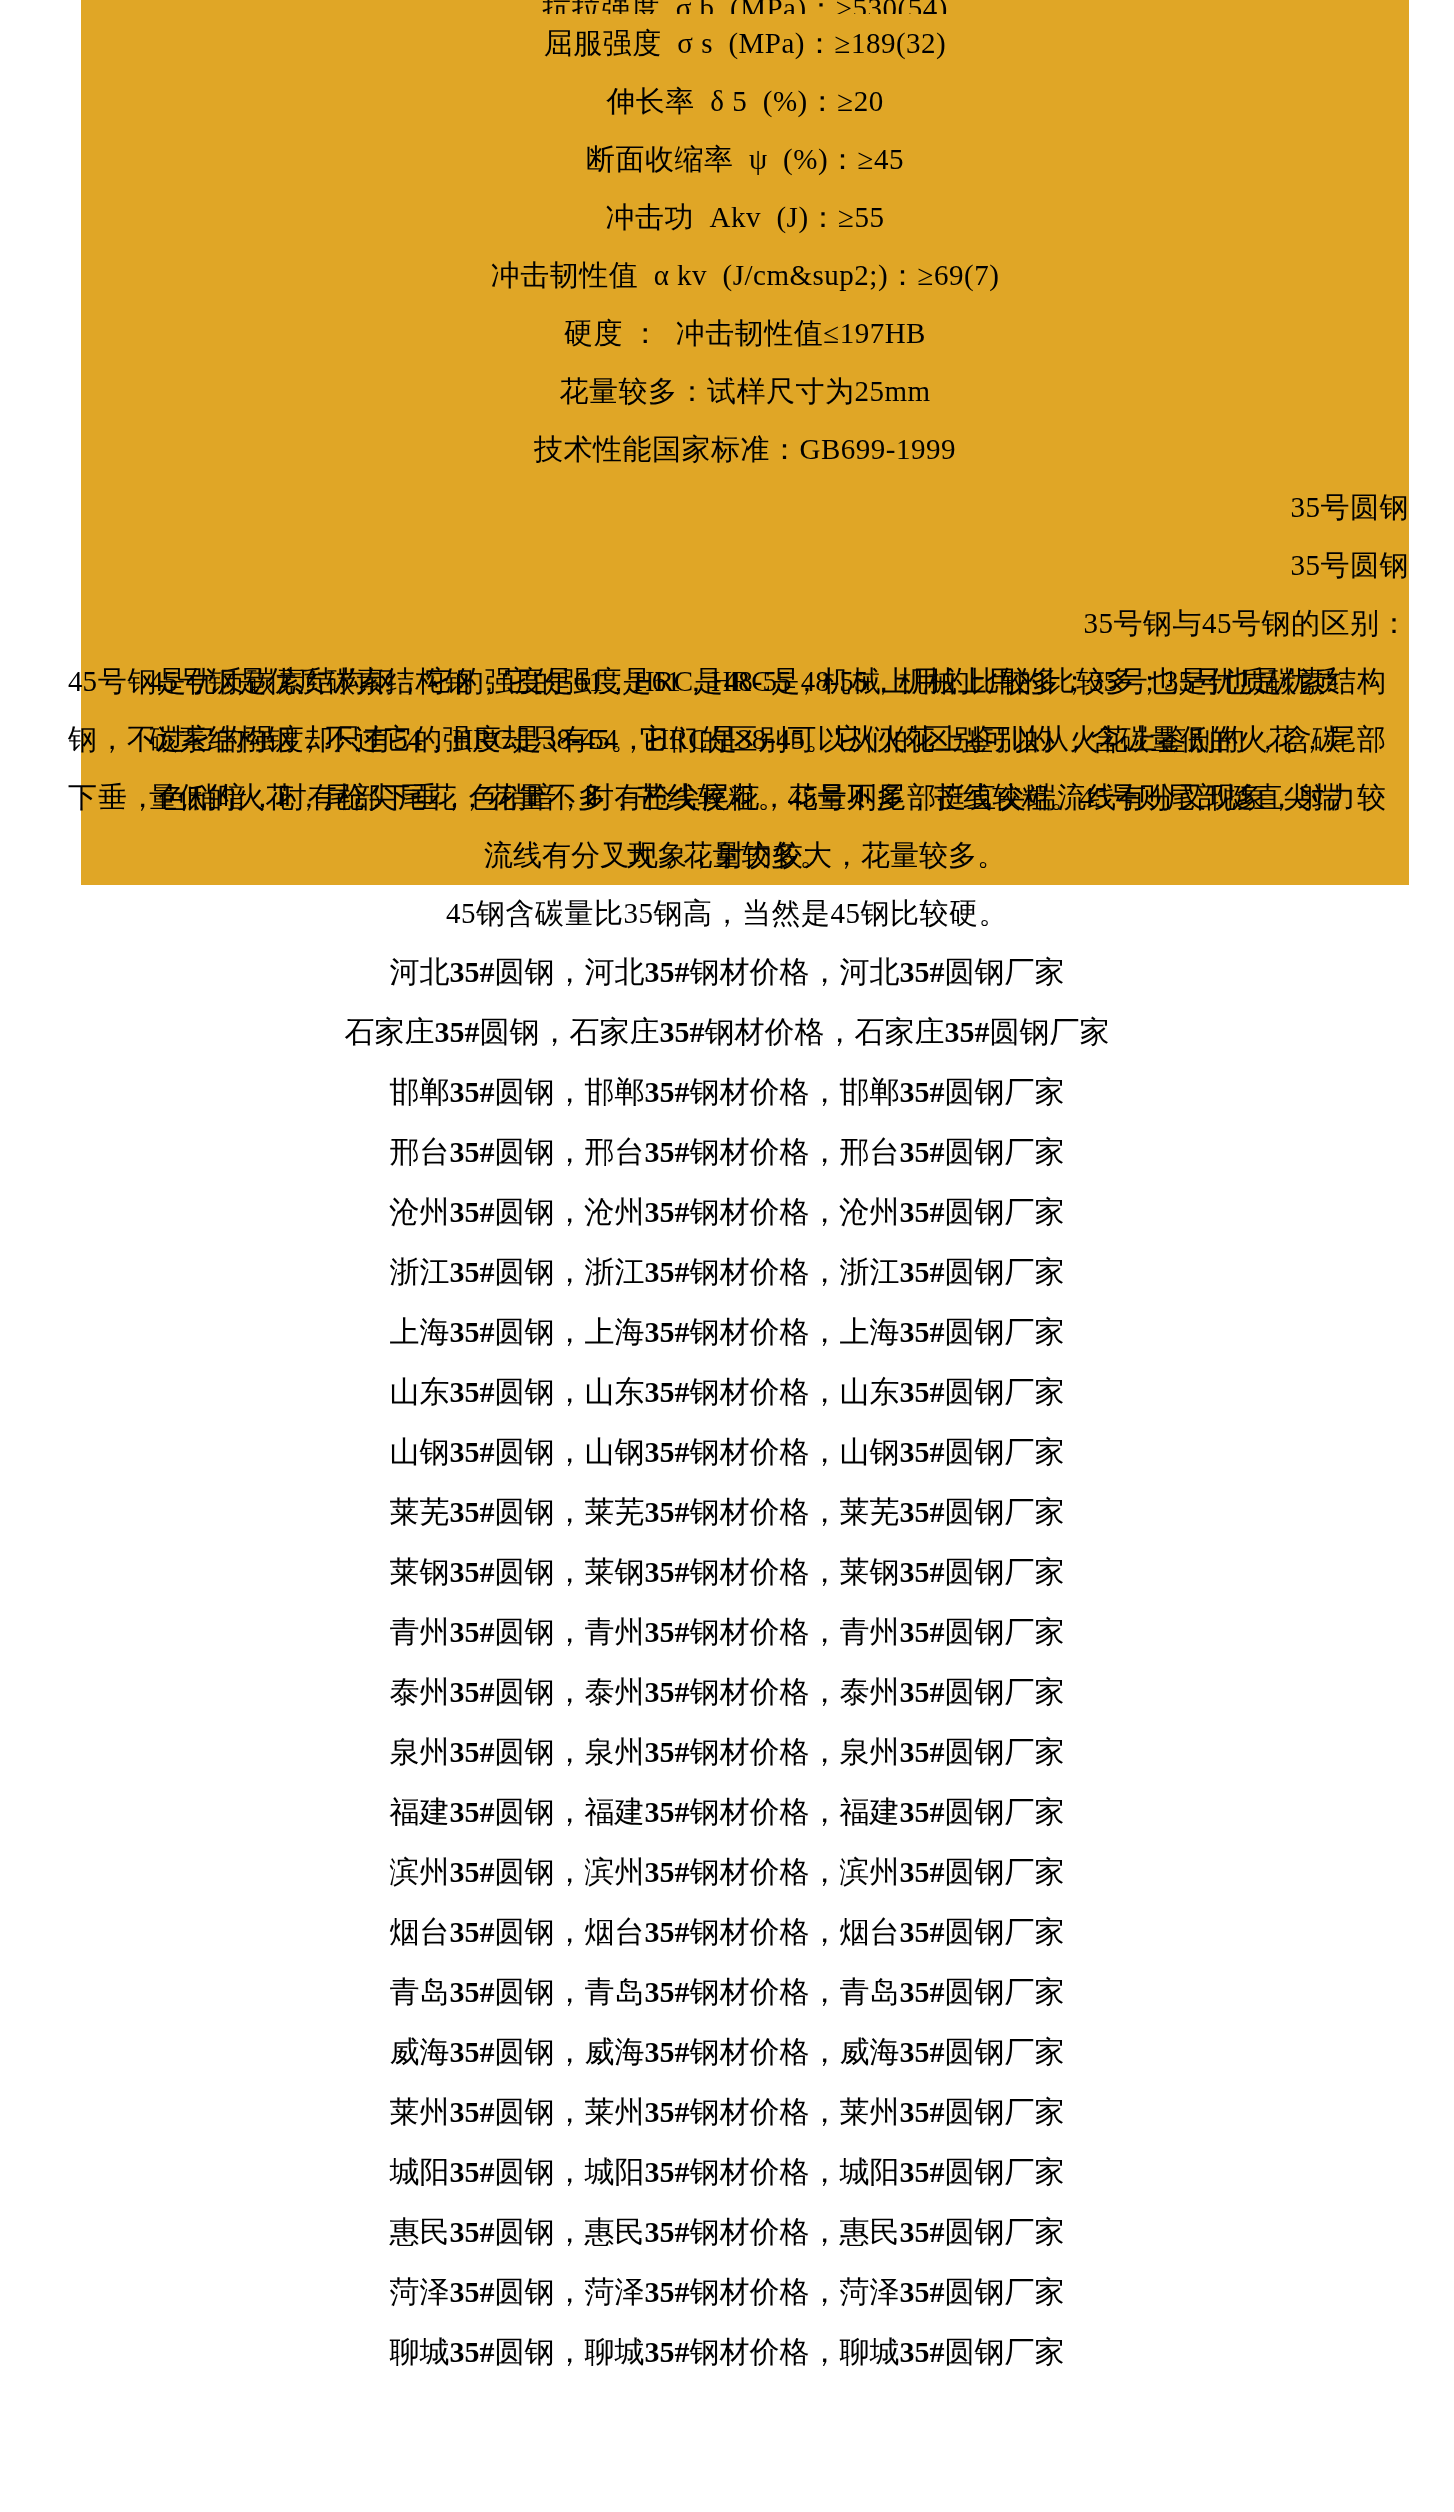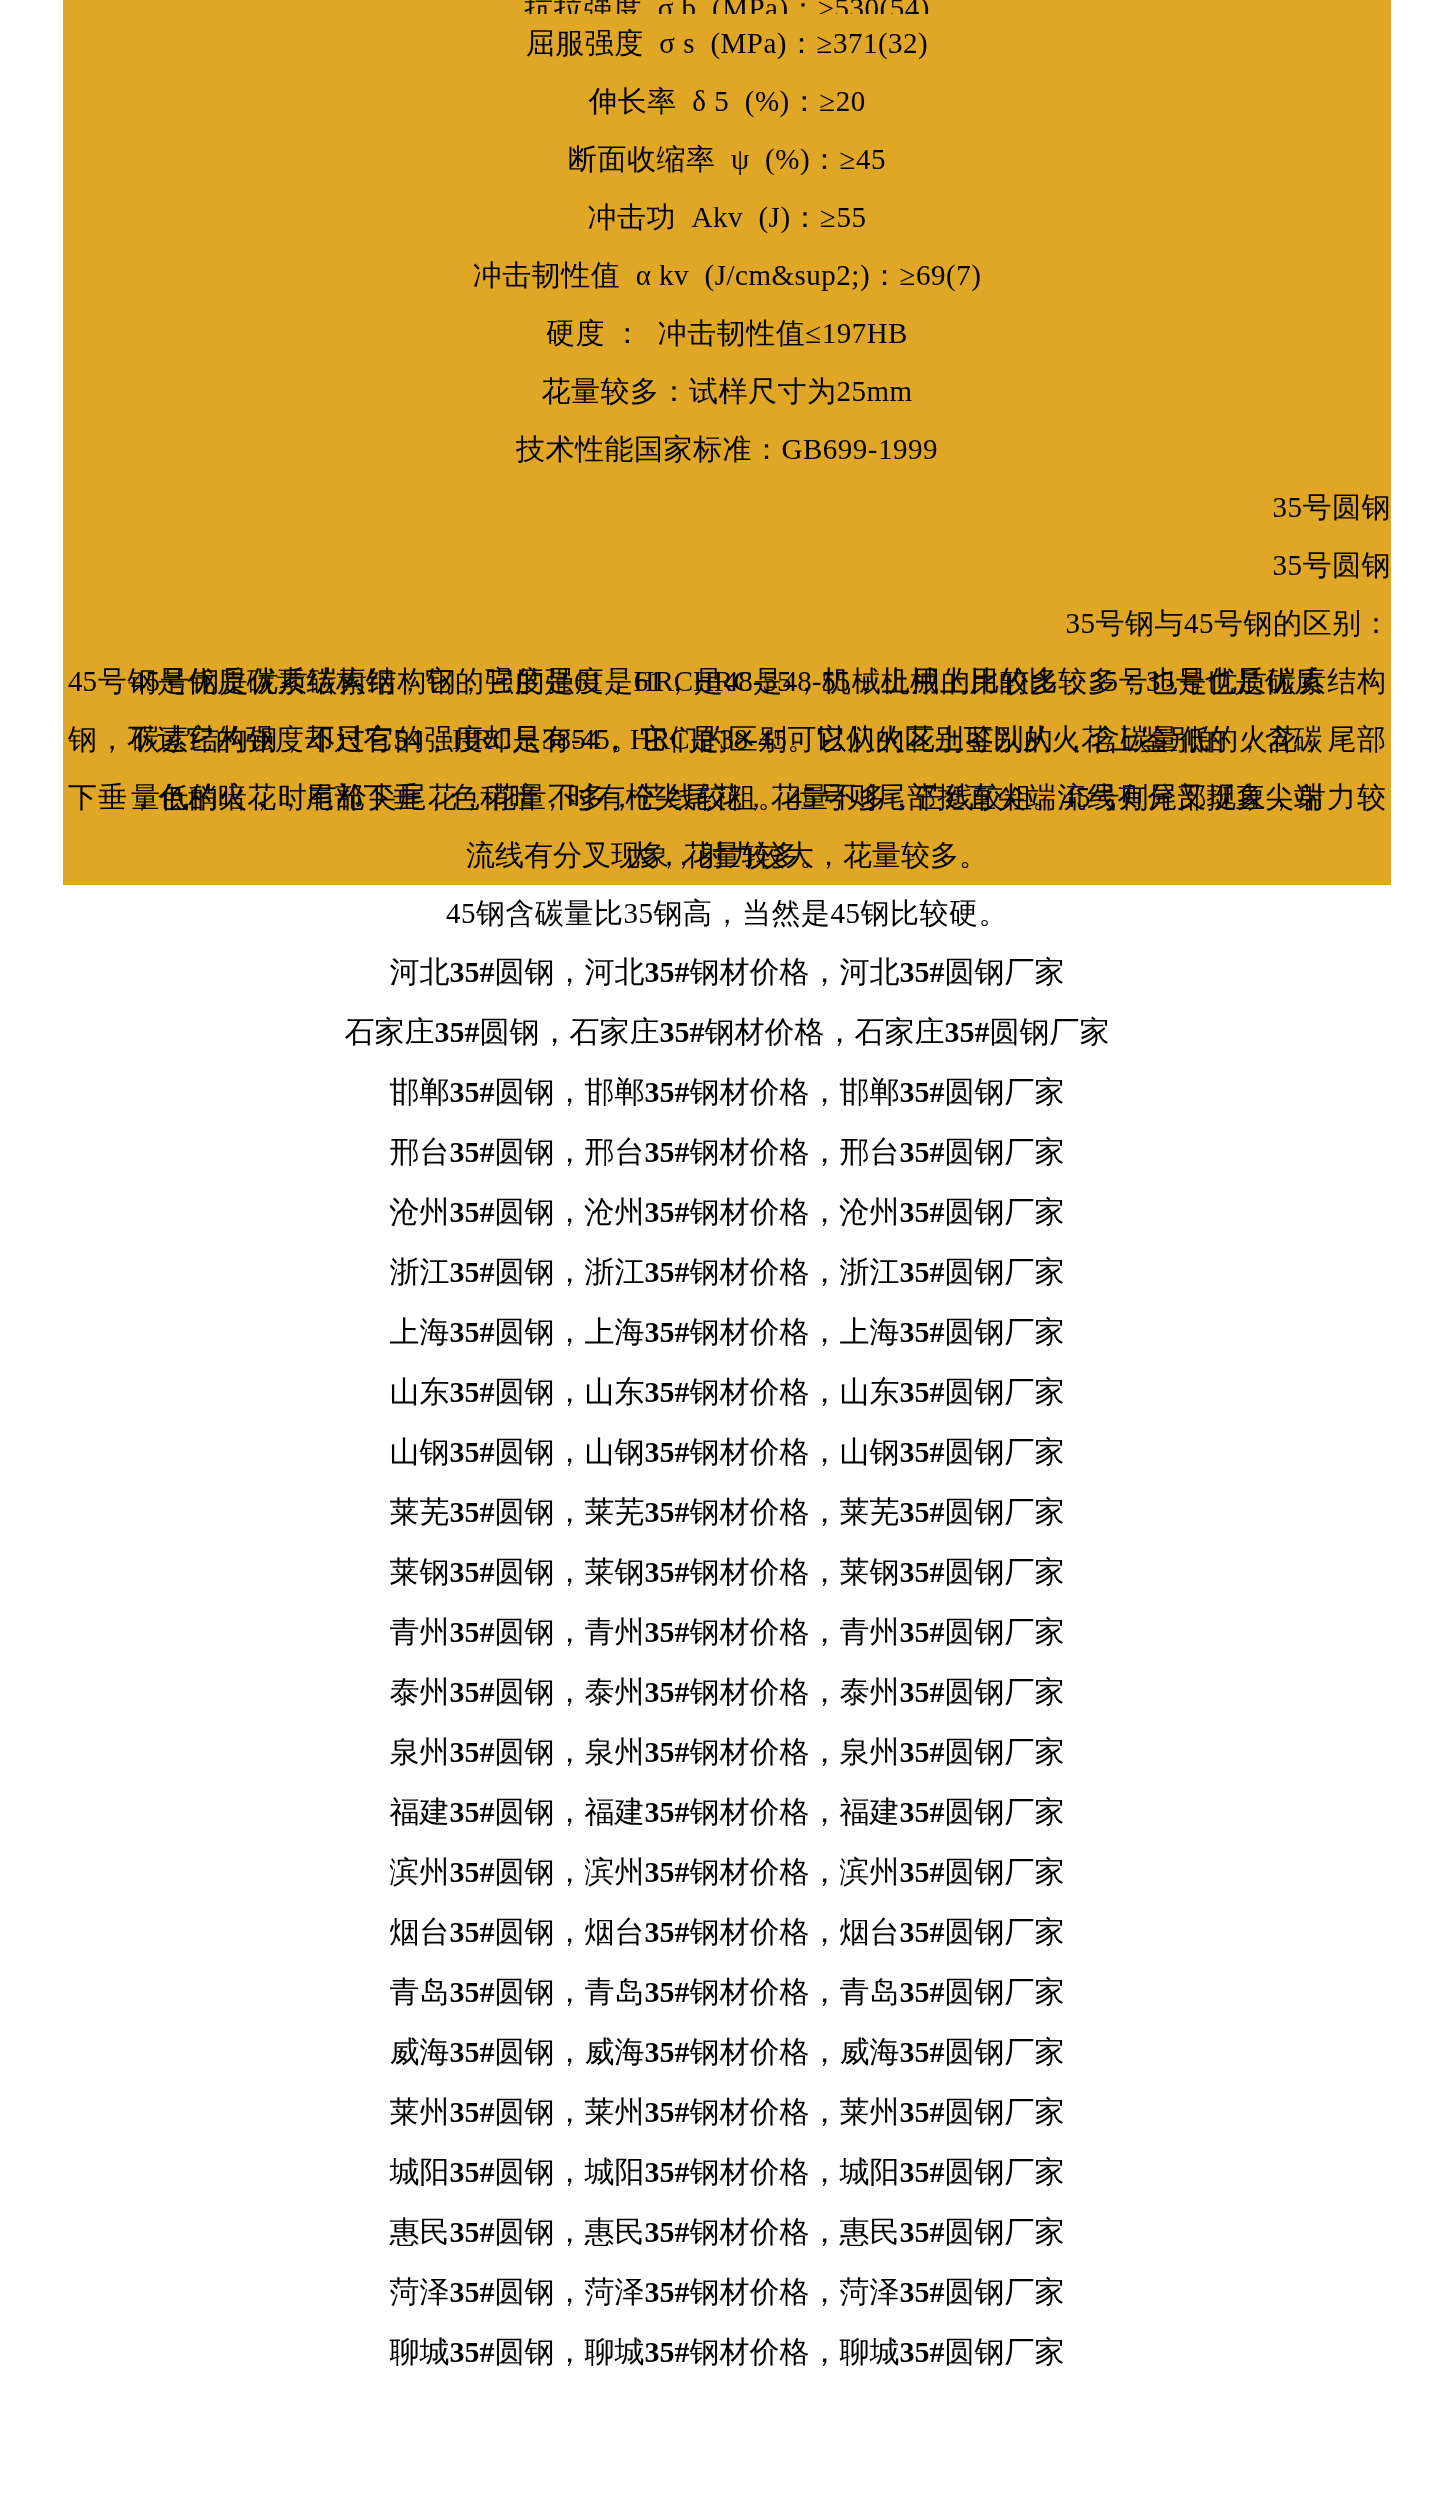--- a/index.html
+++ b/index.html
@@ -23,7 +23,7 @@
   
   .highlight-block {
     position: absolute;
-    left: 63px;
+    left: 81px;
     top: 0;
     width: 1328px;
     background: #e0a626;

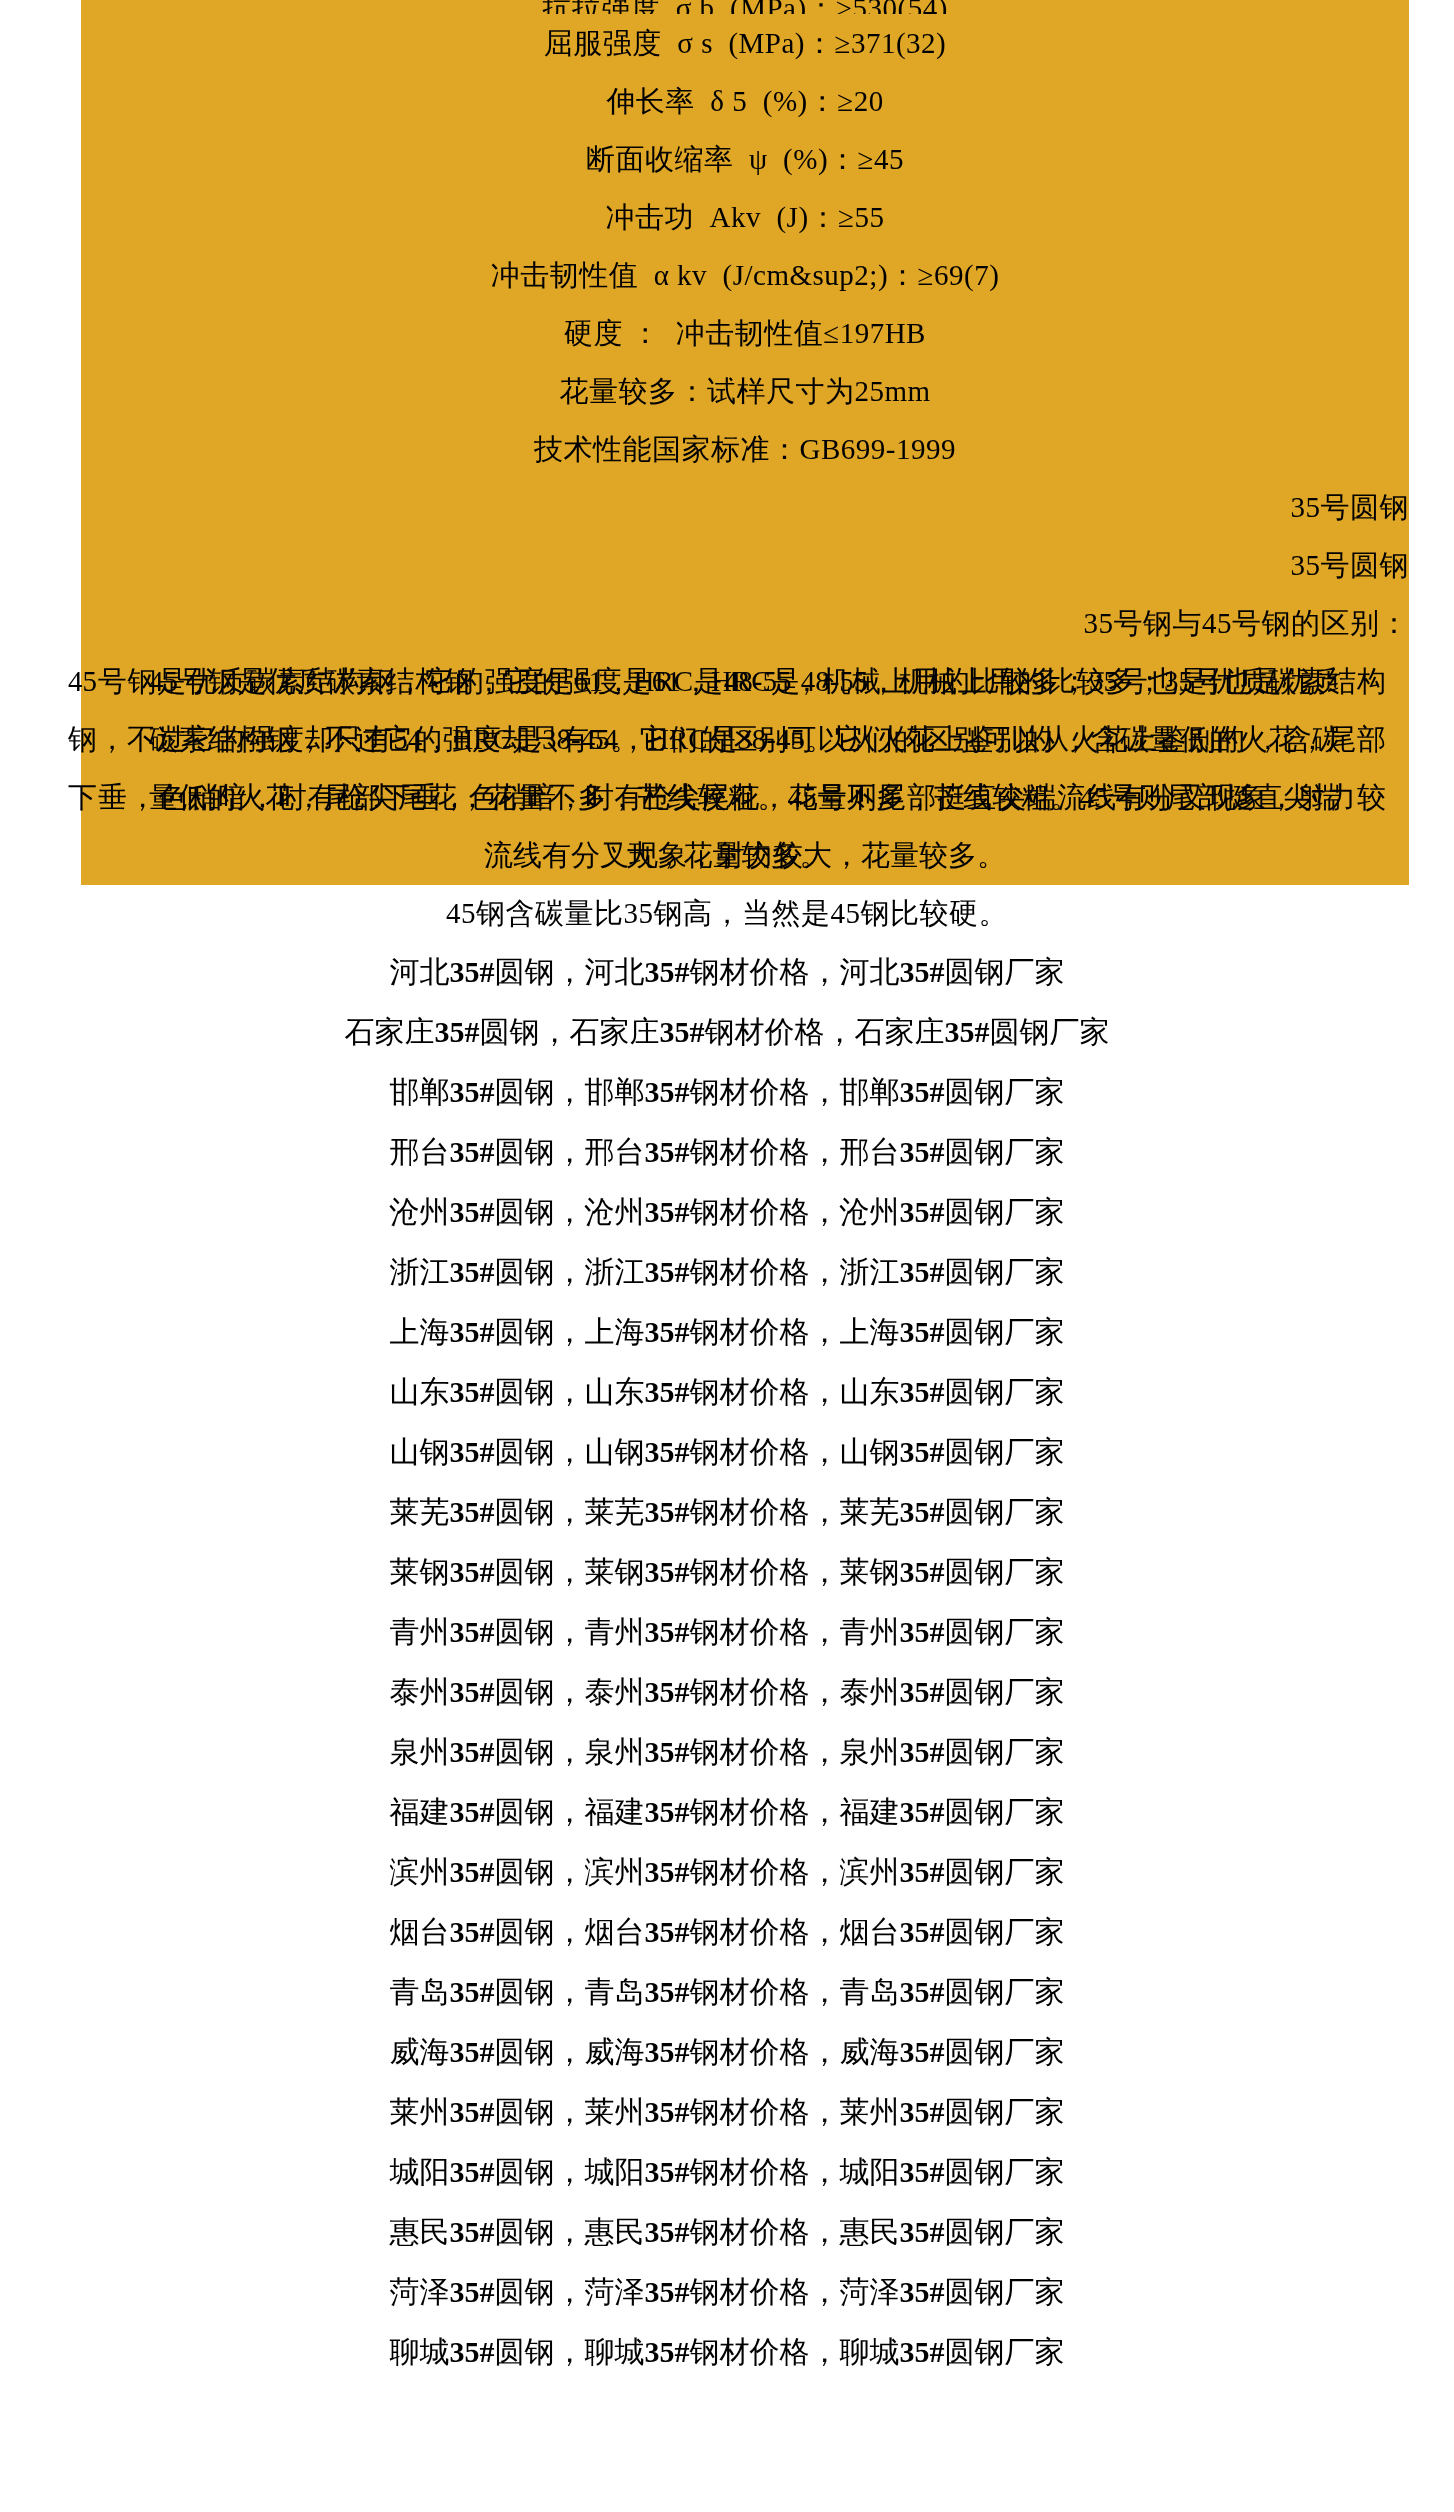--- a/index.html
+++ b/index.html
@@ -80,7 +80,7 @@
 
   <div class="highlight-block">
     <div class="line clip-top">抗拉强度  σ b  (MPa)：≥530(54)</div>
-    <div class="line">屈服强度  σ s  (MPa)：≥371(32)</div>
+    <div class="line">屈服强度  σ s  (MPa)：≥189(32)</div>
     <div class="line">伸长率  δ 5  (%)：≥20</div>
     <div class="line">断面收缩率  ψ  (%)：≥45</div>
     <div class="line">冲击功  Akv  (J)：≥55</div>

